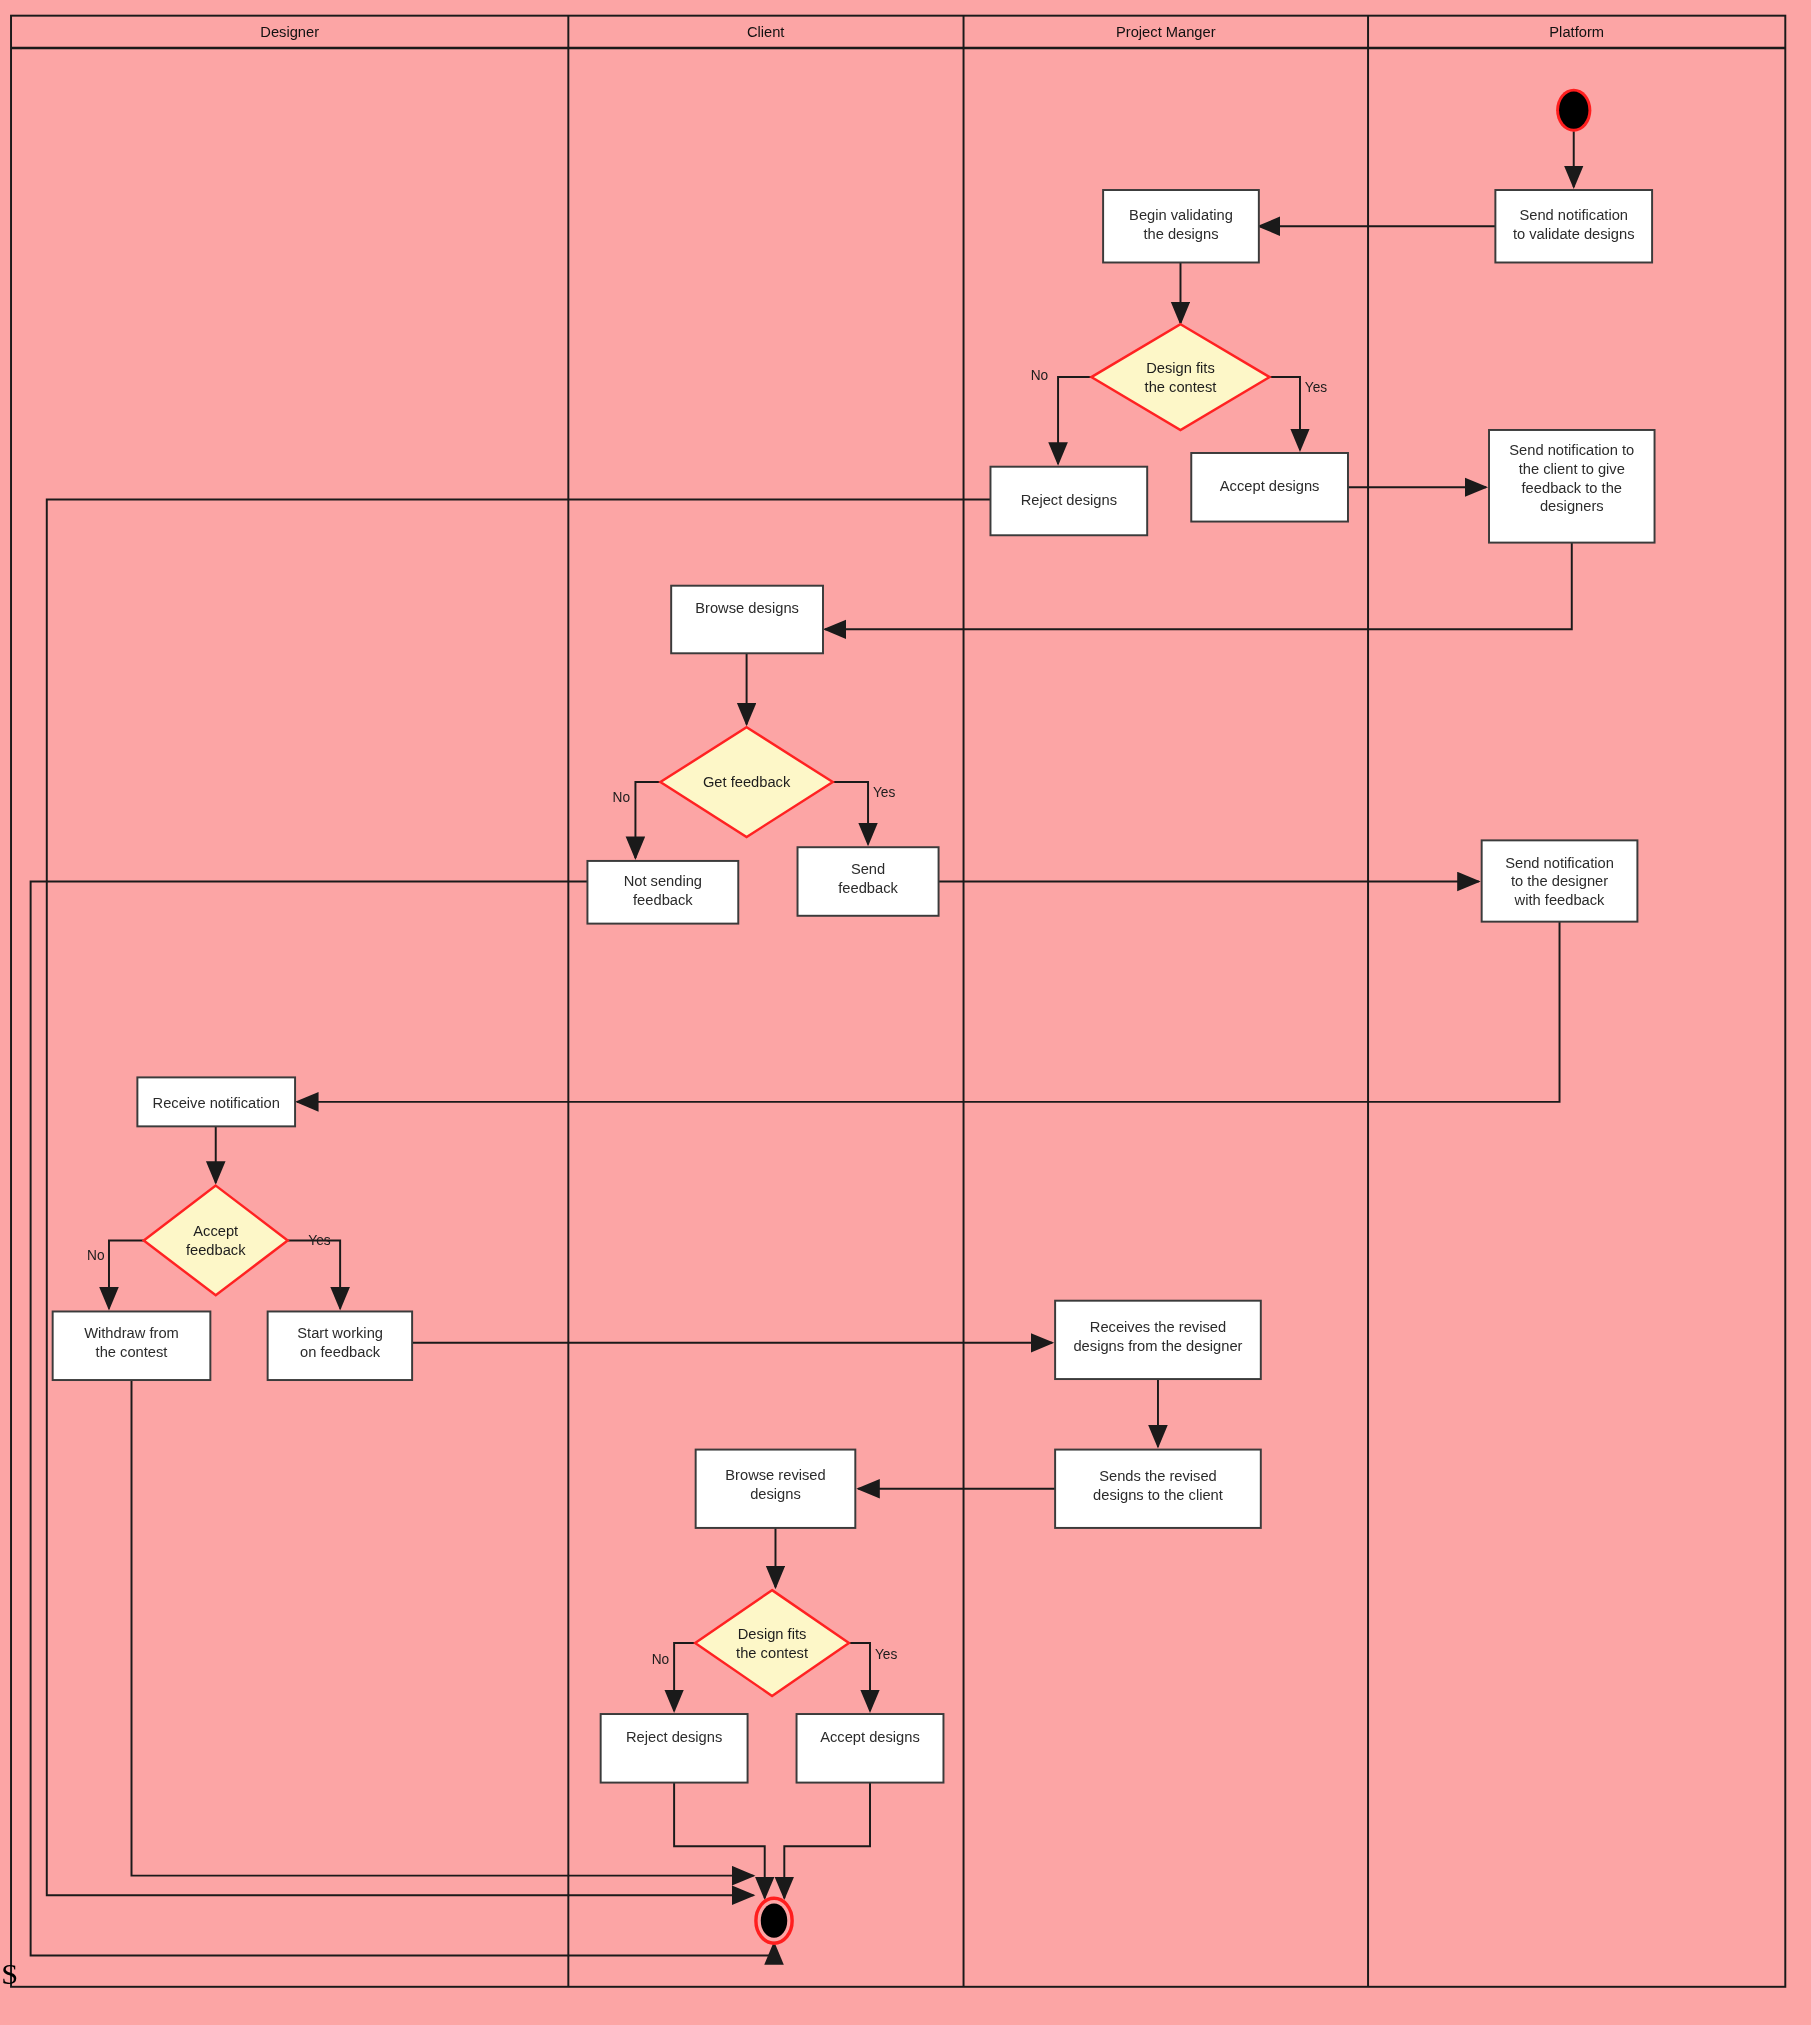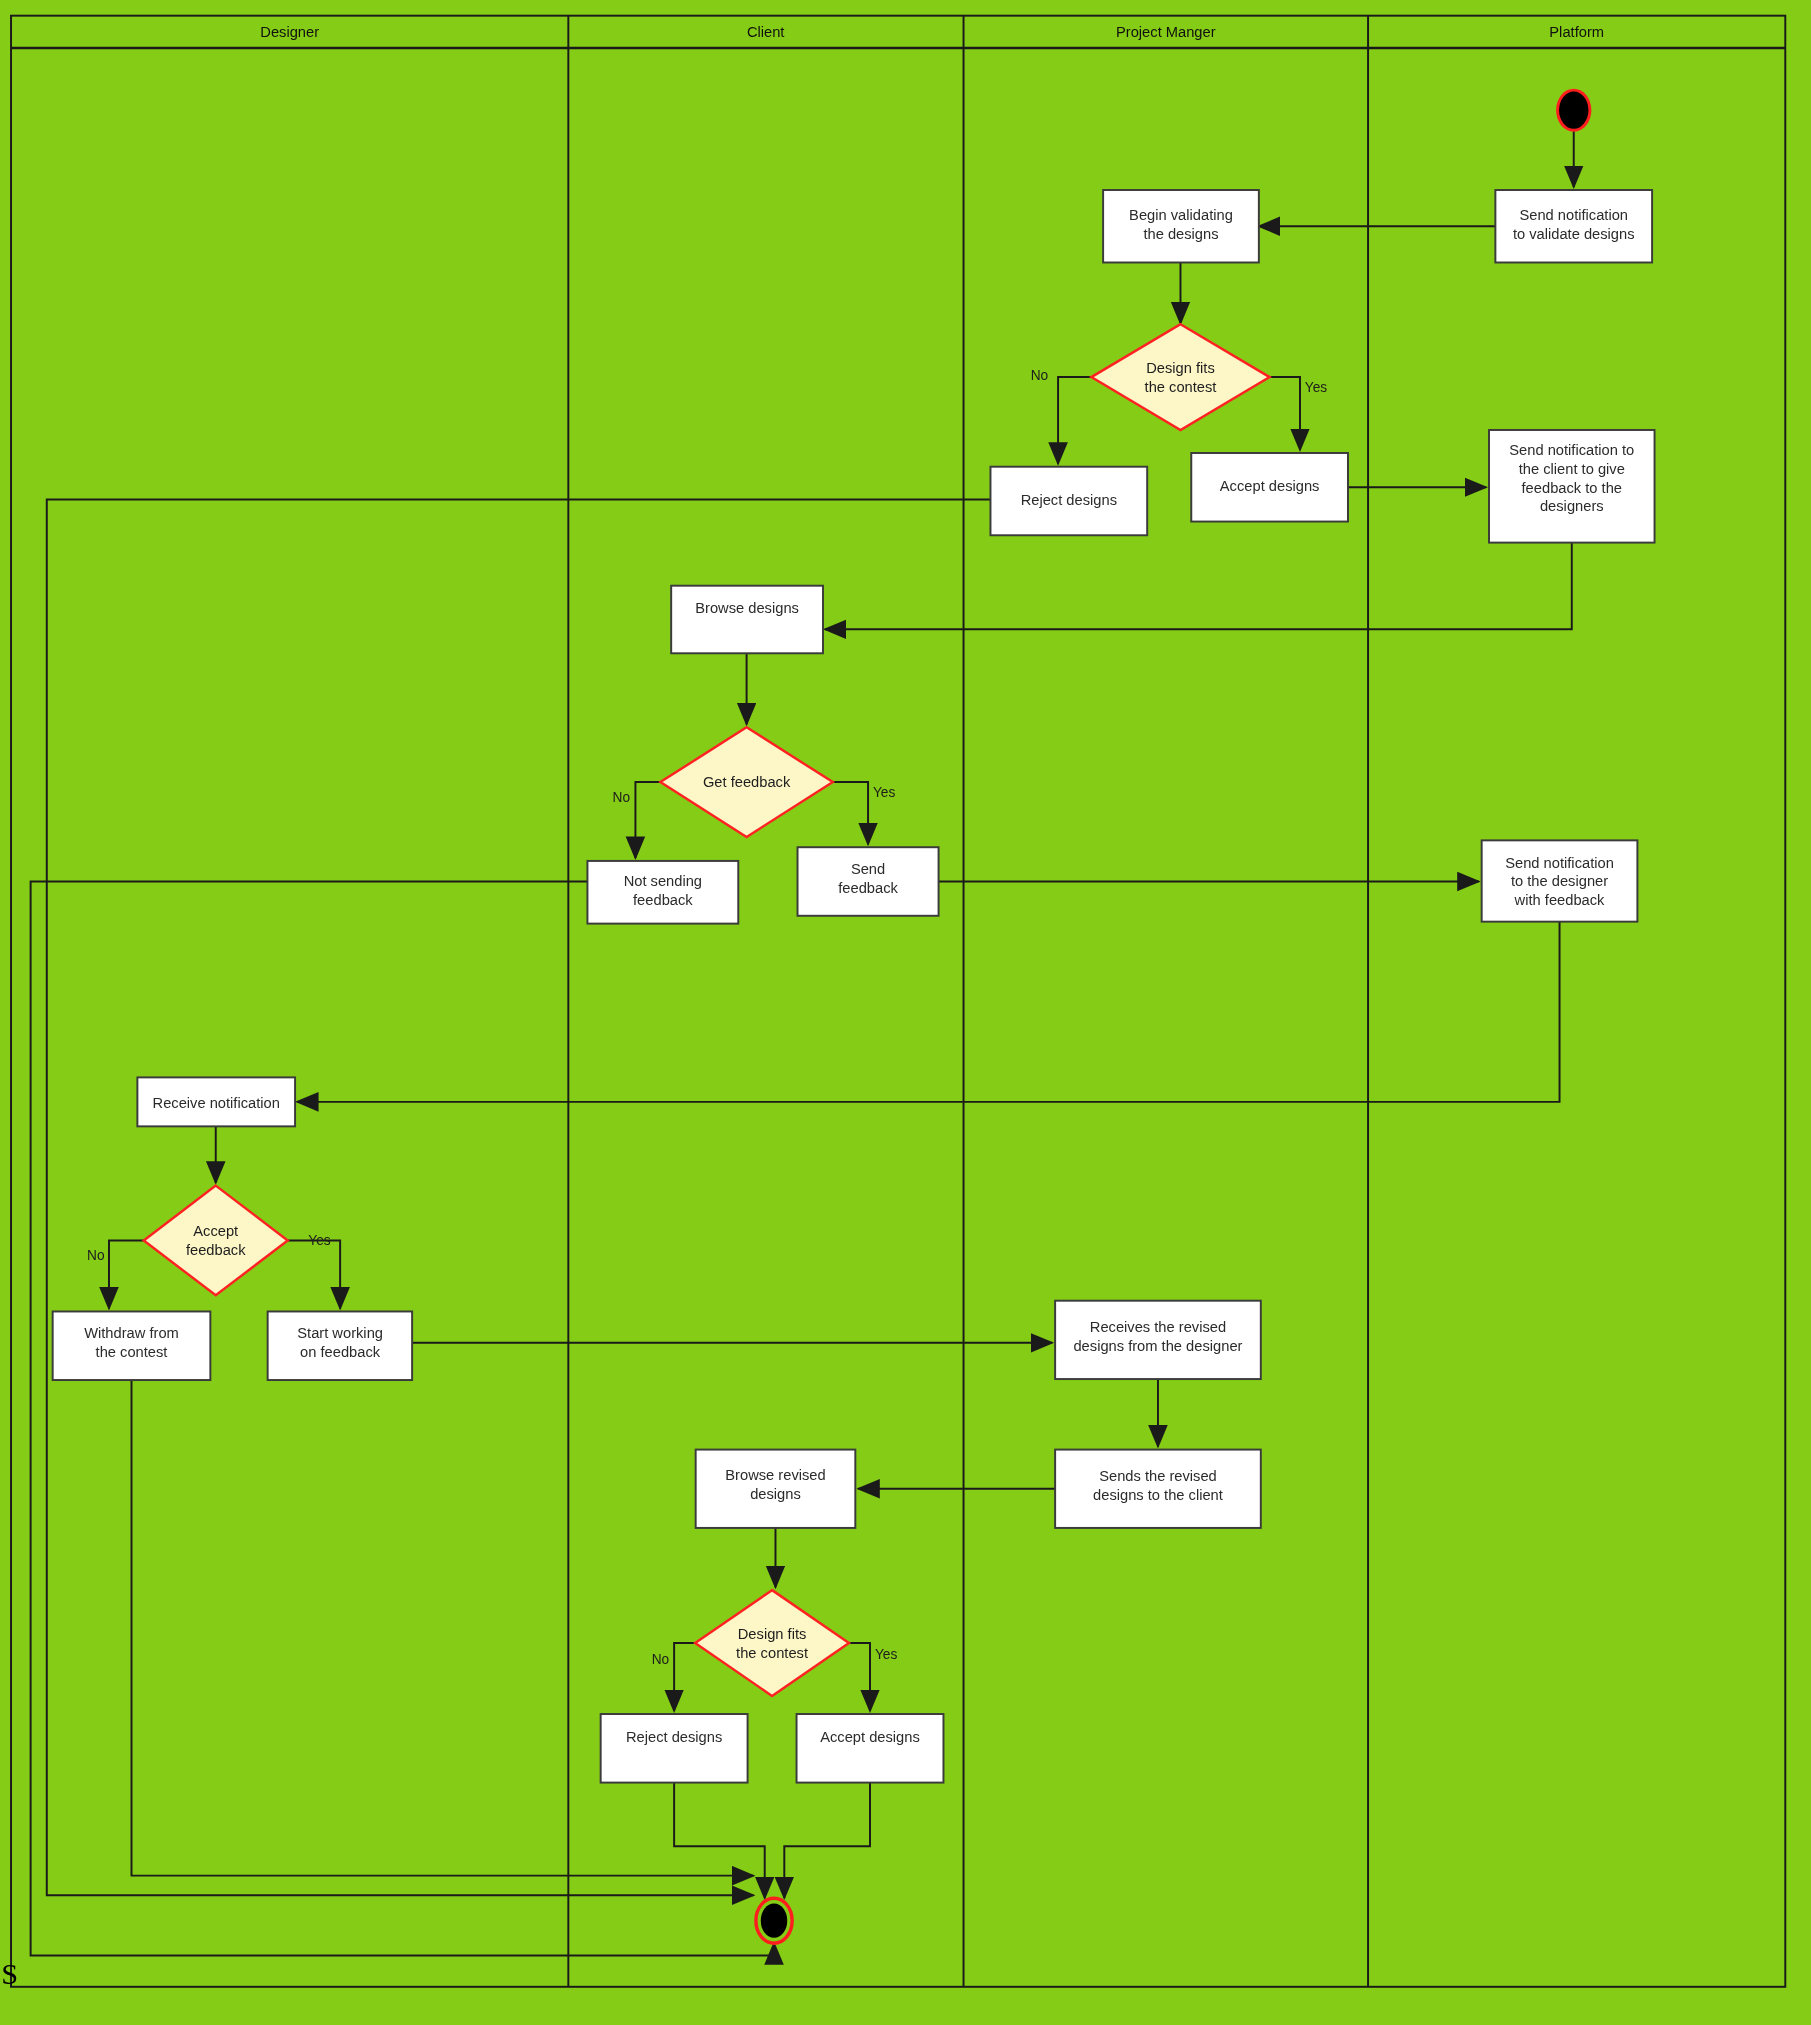--- a/index.html
+++ b/index.html
@@ -11,7 +11,7 @@
     position: relative;
     width: 1812px;
     height: 2025px;
-    background: #84cc16;
+    background: #fca5a5;
     font-family: "Liberation Sans", sans-serif;
     overflow: hidden;
   }

